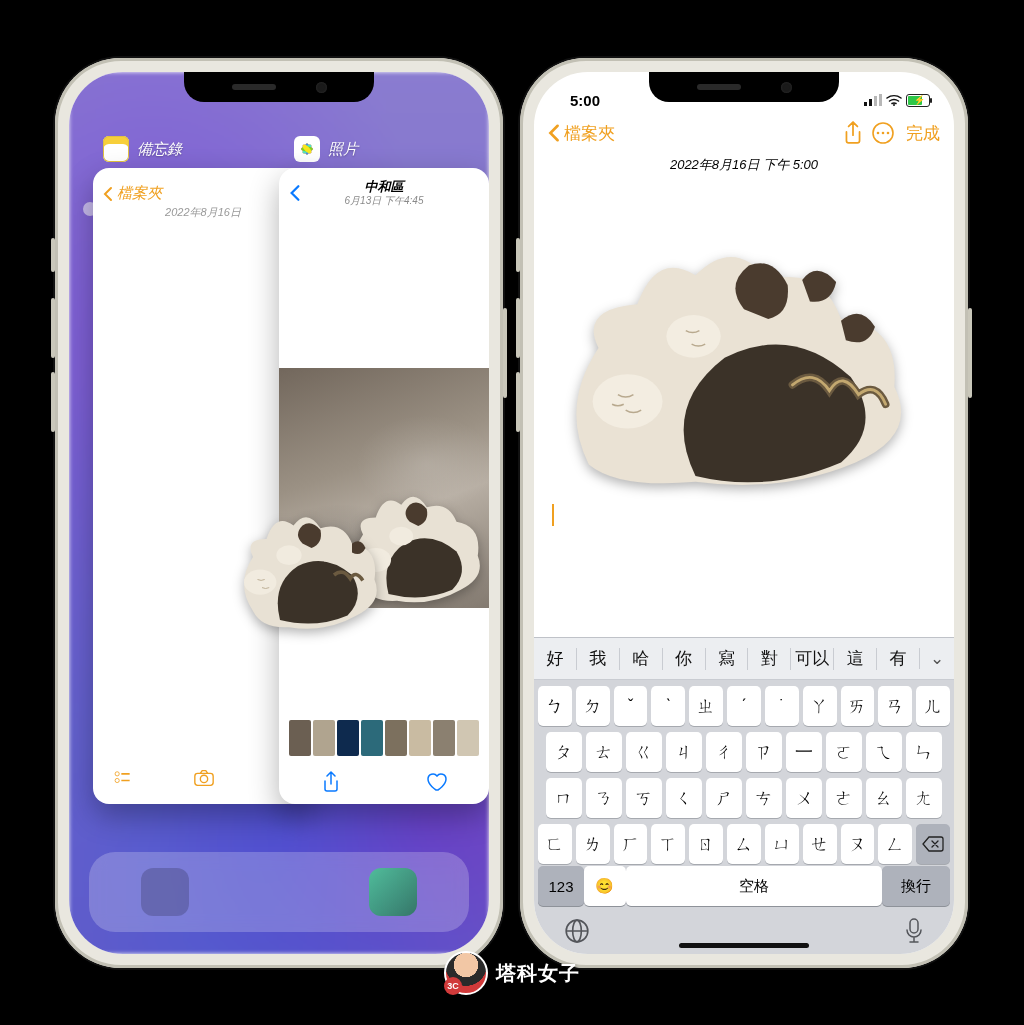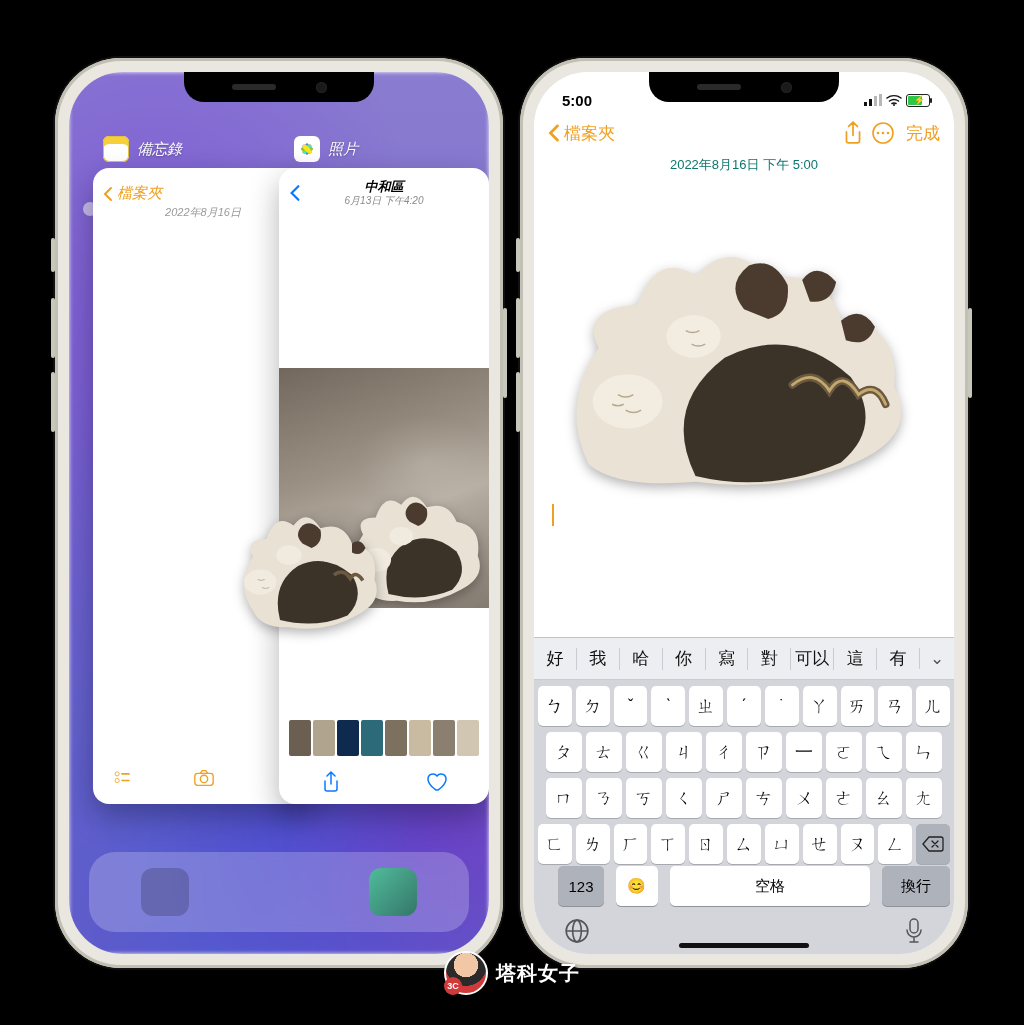--- a/index.html
+++ b/index.html
@@ -61,7 +61,7 @@
 .cat { filter:drop-shadow(0 4px 6px rgba(0,0,0,.3)); }
 
 
-.statusbar { position:absolute; top:0; left:4px; right:0; height:40px; display:flex; align-items:center; justify-content:space-between; padding:8px 24px 0; font-size:15px; font-weight:600; z-index:5; }
+.statusbar { position:absolute; top:0; left:12px; right:0; height:40px; display:flex; align-items:center; justify-content:space-between; padding:8px 24px 0; font-size:15px; font-weight:600; z-index:5; }
 .sb-right { display:flex; align-items:center; gap:4px; }
 .sb-batt { width:22px; height:11px; border:1px solid #222; border-radius:3px; position:relative; }
 .sb-batt::before { content:""; position:absolute; left:1px; top:1px; bottom:1px; width:65%; background:#2ec748; border-radius:1px; }

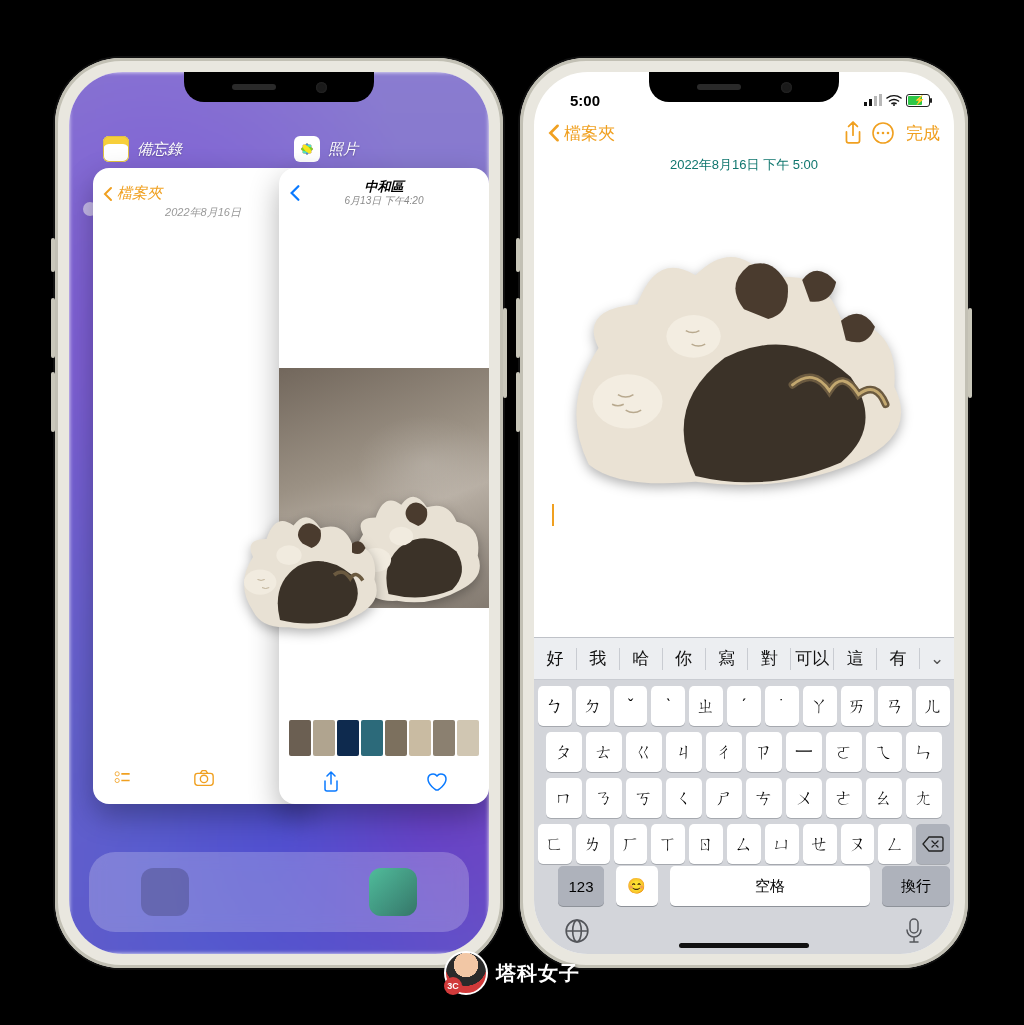--- a/index.html
+++ b/index.html
@@ -72,7 +72,7 @@
 .nav-spacer { flex:1; }
 .nav-ic { width:30px; display:flex; align-items:center; justify-content:center; }
 
-.notes-date { position:absolute; top:84px; left:0; right:0; text-align:center; color:#0f766e; font-size:13px; }
+.notes-date { position:absolute; top:84px; left:0; right:0; text-align:center; color:#000000; font-size:13px;font-style:italic; }
 
 .note-content { position:absolute; top:136px; left:16px; right:16px; bottom:330px; }
 .pasted { position:absolute; left:0; top:0; right:0; height:280px; }

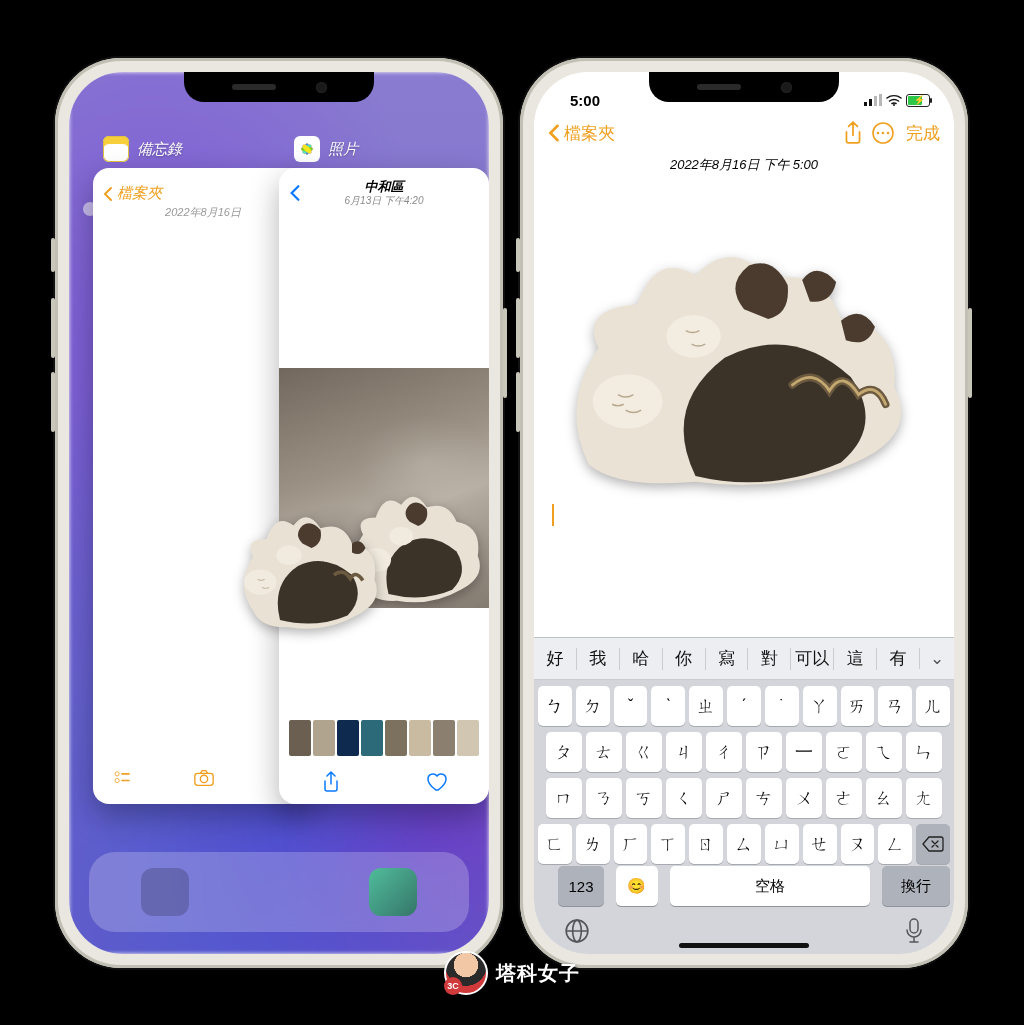--- a/index.html
+++ b/index.html
@@ -178,7 +178,7 @@
             </svg>
           <div class="p-title">
             <div style="font-weight:600">中和區</div>
-            <div class="p-sub">6月13日 下午4:20</div>
+            <div class="p-sub">6月13日 下午4:45</div>
           </div>
           <div style="width:12px"></div>
         </div>

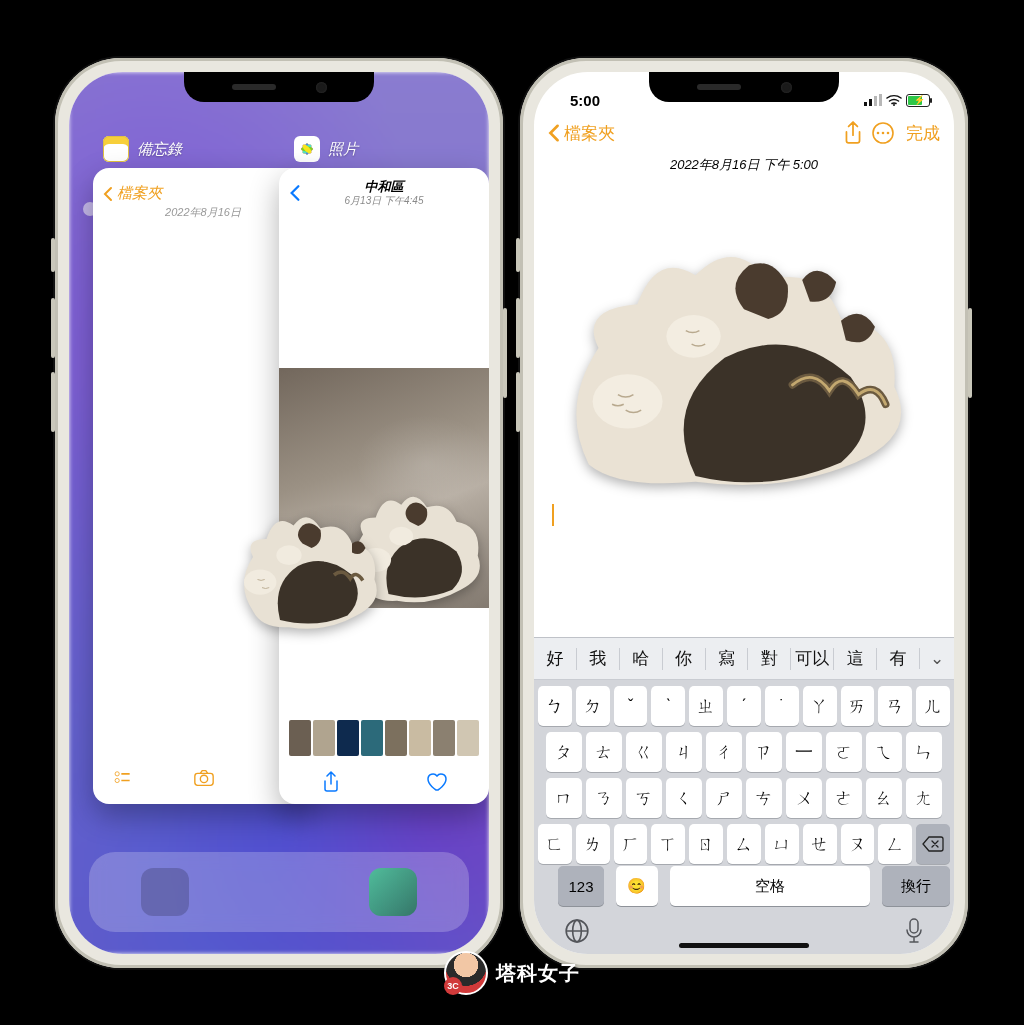--- a/index.html
+++ b/index.html
@@ -89,7 +89,7 @@
 .key { flex:1; max-width:36px; height:40px; background:#fff; border-radius:5px; box-shadow:0 1px 0 #a6a9af; display:flex; align-items:center; justify-content:center; font-size:18px; }
 .key.tone { font-size:16px; }
 .key.del { background:#aeb2bb; color:#222; max-width:44px; }
-.kb-bottom { height:44px; display:flex; gap:12px; padding:0 4px 4px;margin-left:20px; }
+.kb-bottom { height:44px; display:flex; gap:0; padding:0 4px 4px; }
 .fkey { height:40px; background:#aeb2bb; border-radius:5px; box-shadow:0 1px 0 #8e9299; display:flex; align-items:center; justify-content:center; font-size:15px; }
 .fkey.num { width:46px; }
 .fkey.emoji { width:42px; background:#fff; }

